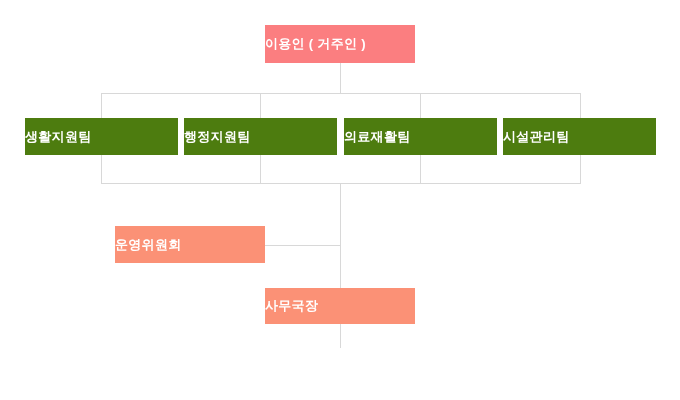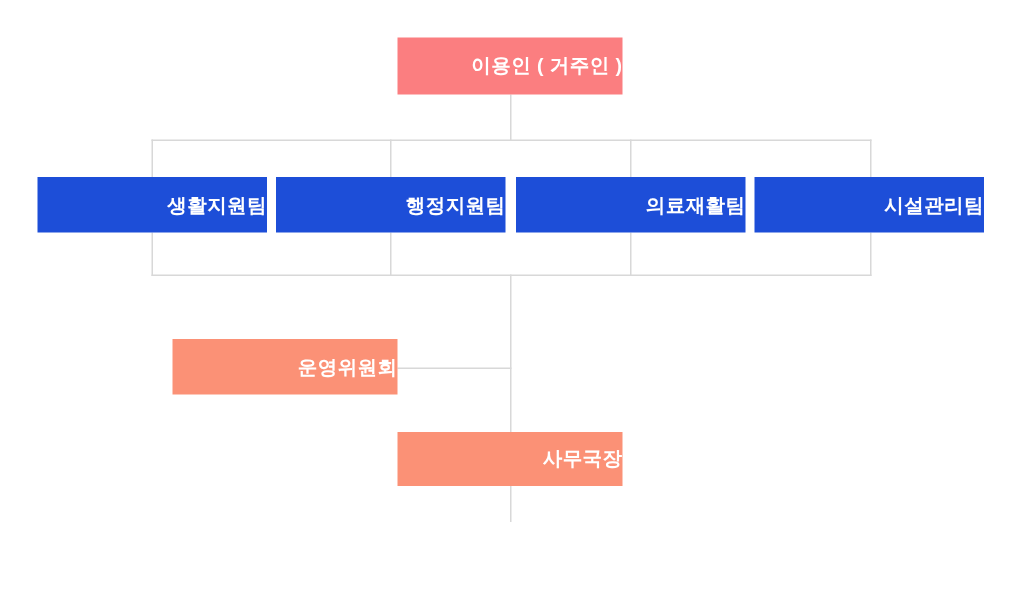--- a/index.html
+++ b/index.html
@@ -22,7 +22,7 @@
     position: absolute;
     display: flex;
     align-items: center;
-    justify-content: flex-end;
+    justify-content: flex-start;
     color: #ffffff;
     font-size: 13px;
     font-weight: bold;

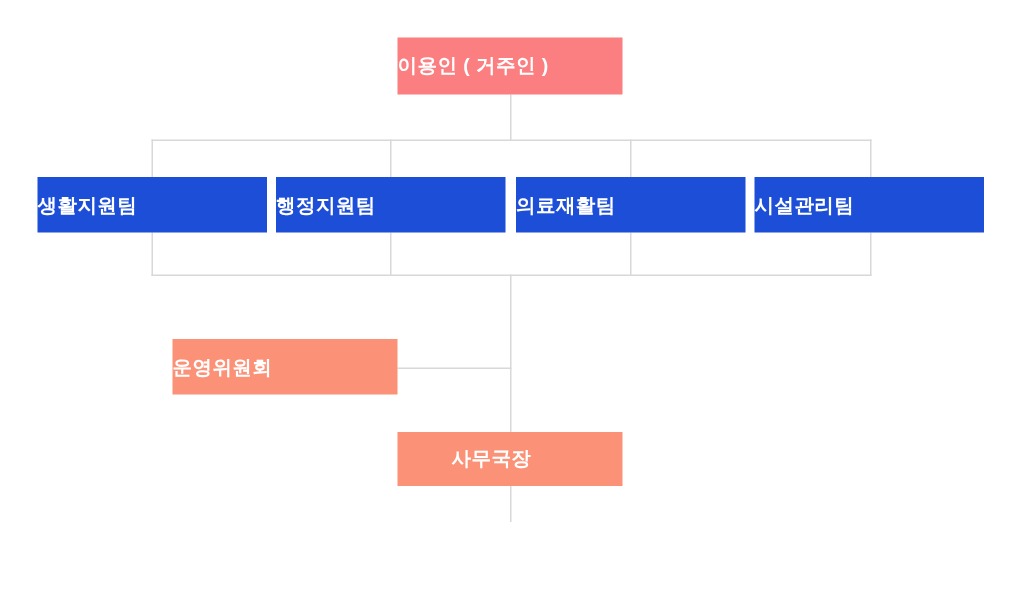--- a/index.html
+++ b/index.html
@@ -32,7 +32,7 @@
     user-select: none;
   }
   .node-root      { background: #fb7e80; }
-  .node-team      { background: #1d4ed8; }
+  .node-team      { background: #4d7c0f; }
   .node-support   { background: #fb9176; }
   .node-exec      { background: #fb9176; padding-left: 36px; }
 

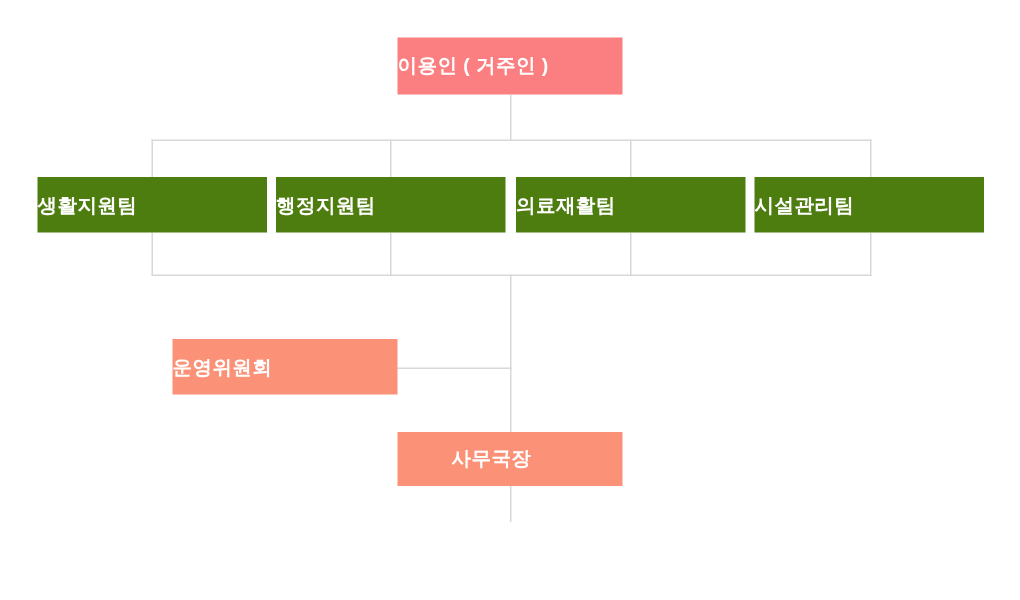--- a/index.html
+++ b/index.html
@@ -34,7 +34,7 @@
   .node-root      { background: #fb7e80; }
   .node-team      { background: #4d7c0f; }
   .node-support   { background: #fb9176; }
-  .node-exec      { background: #fb9176; padding-left: 36px; }
+  .node-exec      { background: #fb9176; }
 
   
   .conn {

